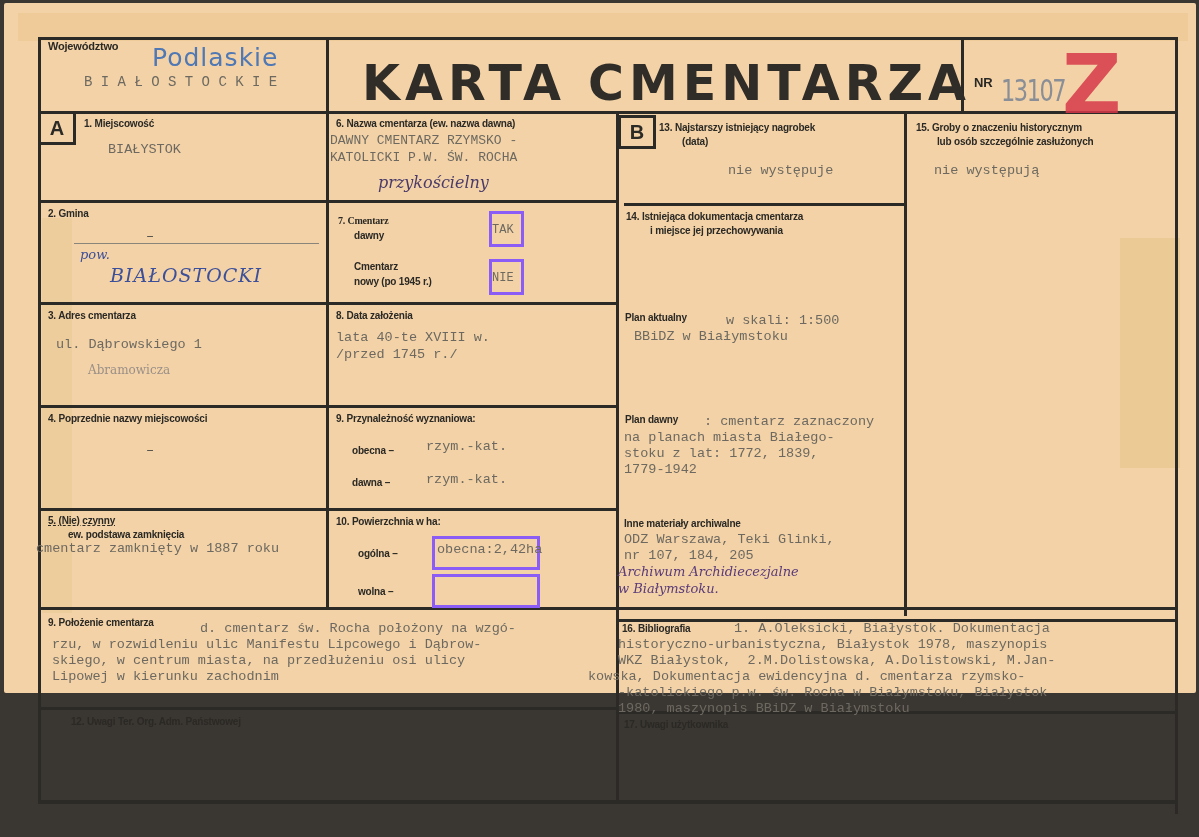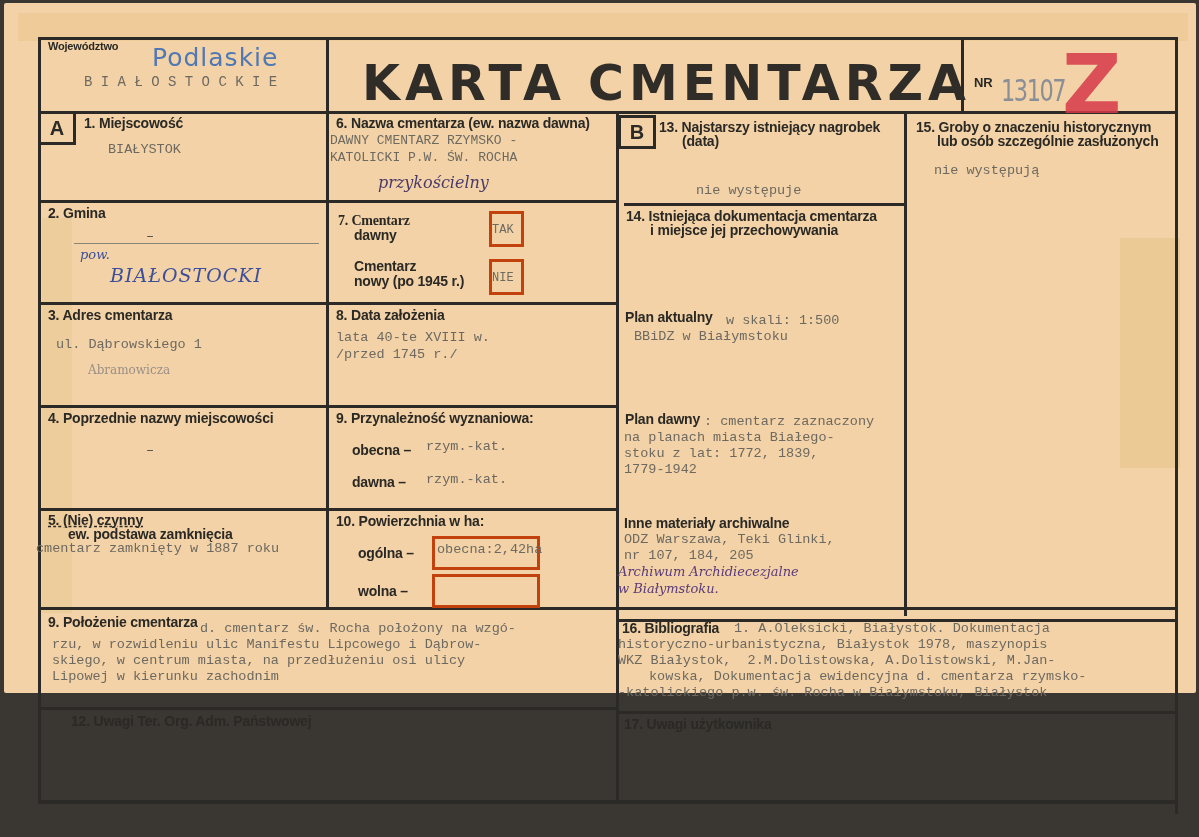--- a/index.html
+++ b/index.html
@@ -21,7 +21,7 @@
   .h { height:3px; }
   .v { width:3px; }
 
-  .lbl { position:absolute; font-family:"Liberation Sans", sans-serif; font-weight:bold; font-size:14px; color:#2b2925; line-height:15px; letter-spacing:-0.2px; }
+  .lbl { position:absolute; font-family:"Liberation Sans", sans-serif; font-weight:bold; font-size:10px; color:#2b2925; line-height:15px; letter-spacing:-0.2px; }
   .tw { position:absolute; font-family:"Liberation Mono", monospace; font-size:13.5px; color:#6d6961; line-height:15px; white-space:pre; }
   .hand { position:absolute; font-family:"DejaVu Serif", serif; font-style:italic; color:#3c4f9a; }
   .hand-purple { position:absolute; font-family:"DejaVu Serif", serif; font-style:italic; color:#5a3a7a; font-size:13px; }

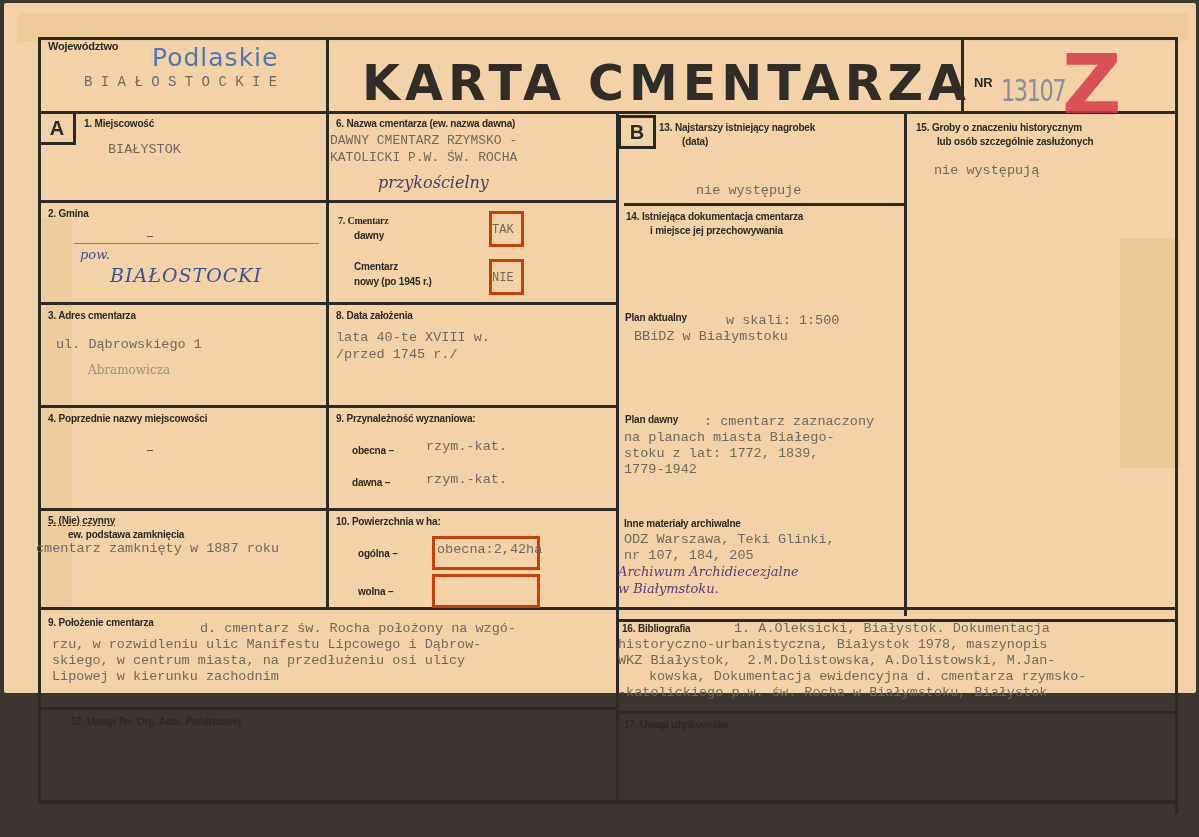--- a/index.html
+++ b/index.html
@@ -129,7 +129,7 @@
   <div class="letterbox" style="left:614px;top:112px;width:32px;height:28px;line-height:28px;">B</div>
   <div class="lbl" style="left:655px;top:117px;">13. Najstarszy istniejący nagrobek</div>
   <div class="lbl" style="left:678px;top:131px;">(data)</div>
-  <div class="tw" style="left:692px;top:160px;margin-top:20px;">nie występuje</div>
+  <div class="tw" style="left:724px;top:160px;">nie występuje</div>
 
   <div class="lbl" style="left:912px;top:117px;">15. Groby o znaczeniu historycznym</div>
   <div class="lbl" style="left:933px;top:131px;">lub osób szczególnie zasłużonych</div>

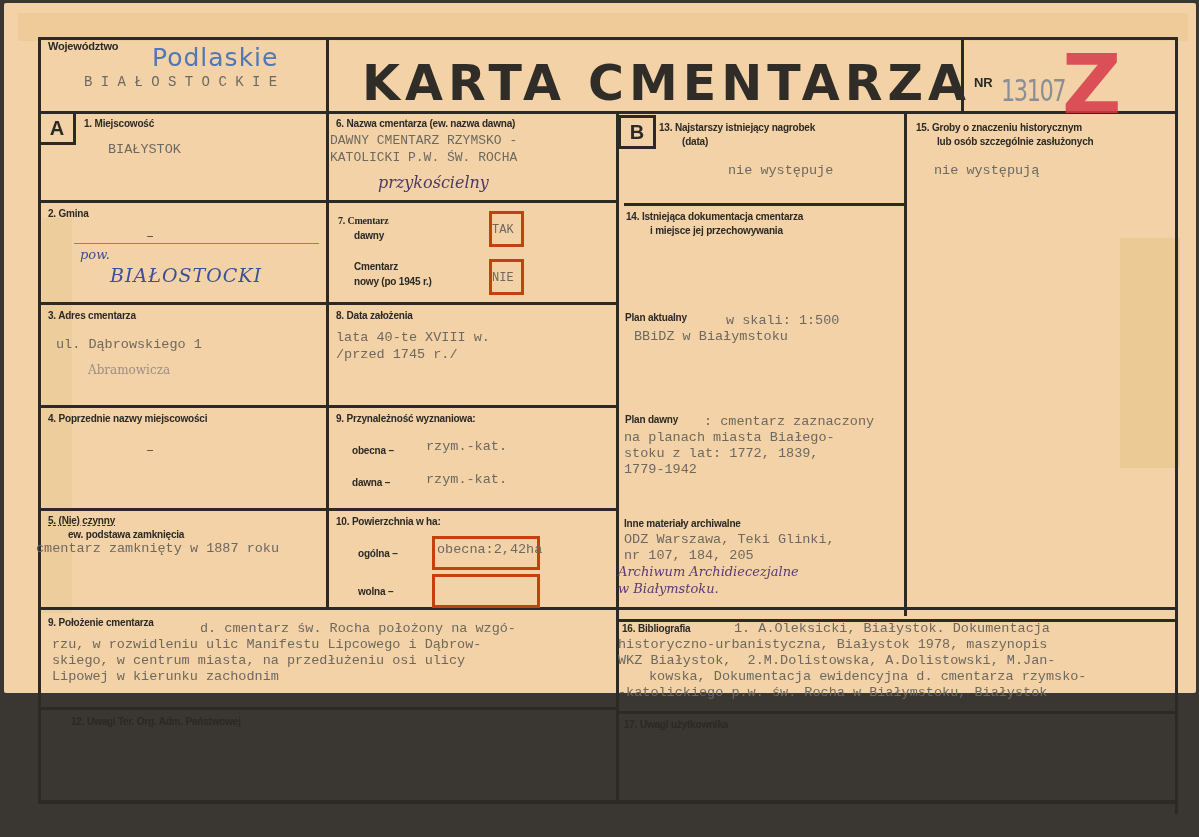--- a/index.html
+++ b/index.html
@@ -29,7 +29,7 @@
   .title { position:absolute; left:358px; top:52px; font-family:"DejaVu Sans", sans-serif; font-weight:bold; font-size:49px; letter-spacing:5px; color:#302d29; }
   .stamp-blue { position:absolute; left:148px; top:40px; font-family:"DejaVu Sans", sans-serif; font-size:25px; color:#4f78b4; letter-spacing:1px; }
   .letterbox { position:absolute; border:3px solid #2c2a26; font-family:"Liberation Sans", sans-serif; font-weight:bold; font-size:20px; color:#2c2a26; text-align:center; }
-  .smallbox { position:absolute; border:3px solid #c2410c; }
+  .smallbox { position:absolute; border:3px solid #8b5cf6; }
   .nr-num { position:absolute; left:997px; top:70px; font-family:"DejaVu Sans", sans-serif; font-size:30px; color:#8a8f97; letter-spacing:-2px; transform:scaleX(0.75); transform-origin:left; }
   .red-z { position:absolute; left:1058px; top:44px; font-family:"DejaVu Sans", sans-serif; font-weight:bold; font-size:82px; color:#d8394a; opacity:.85; line-height:76px; }
 </style>

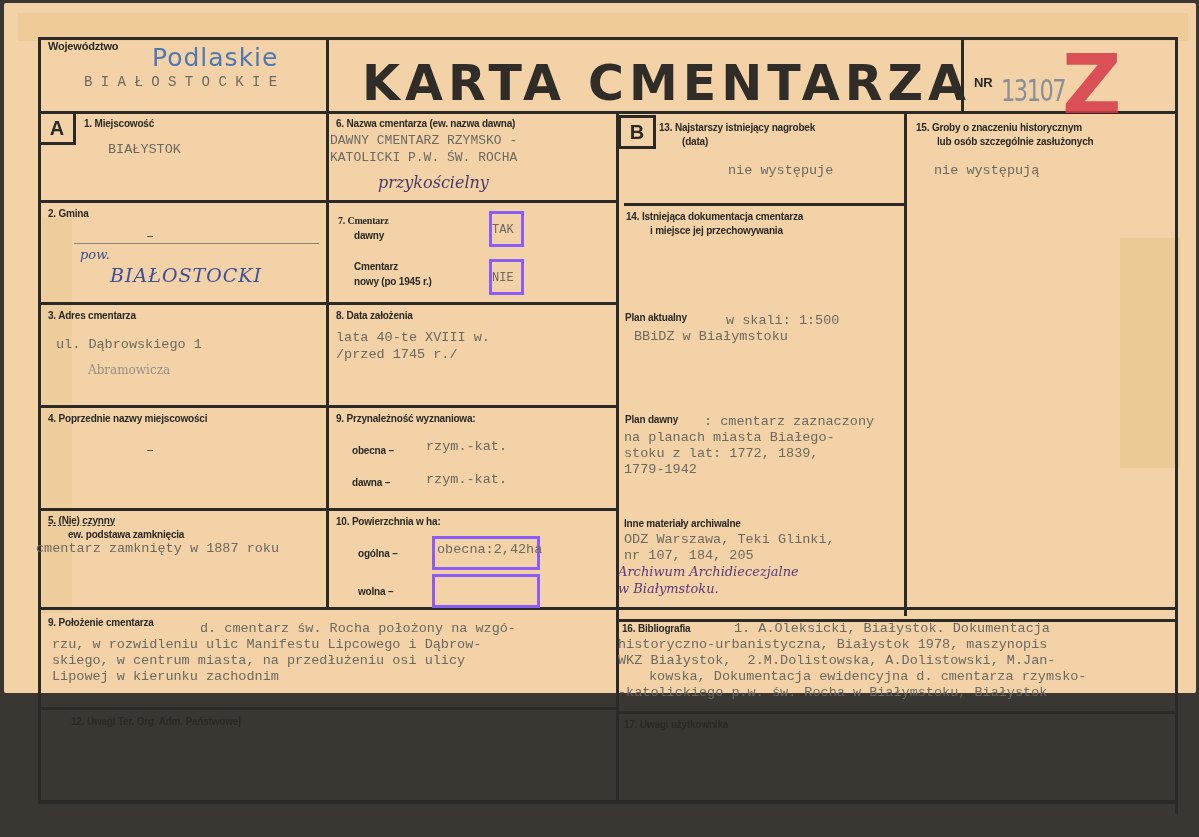--- a/index.html
+++ b/index.html
@@ -164,7 +164,7 @@
   <div class="tw" style="left:730px;top:618px;">1. A.Oleksicki, Białystok. Dokumentacja</div>
   <div class="tw" style="left:614px;top:634px;">historyczno-urbanistyczna, Białystok 1978, maszynopis</div>
   <div class="tw" style="left:614px;top:650px;">WKZ Białystok,  2.M.Dolistowska, A.Dolistowski, M.Jan-</div>
-  <div class="tw" style="left:645px;top:666px;">kowska, Dokumentacja ewidencyjna d. cmentarza rzymsko-</div>
+  <div class="tw" style="left:584px;top:666px;">kowska, Dokumentacja ewidencyjna d. cmentarza rzymsko-</div>
   <div class="tw" style="left:614px;top:682px;">-katolickiego p.w. św. Rocha w Białymstoku, Białystok</div>
 
   <div class="lbl" style="left:44px;top:711px;margin-left:23px;">12. Uwagi Ter. Org. Adm. Państwowej</div>

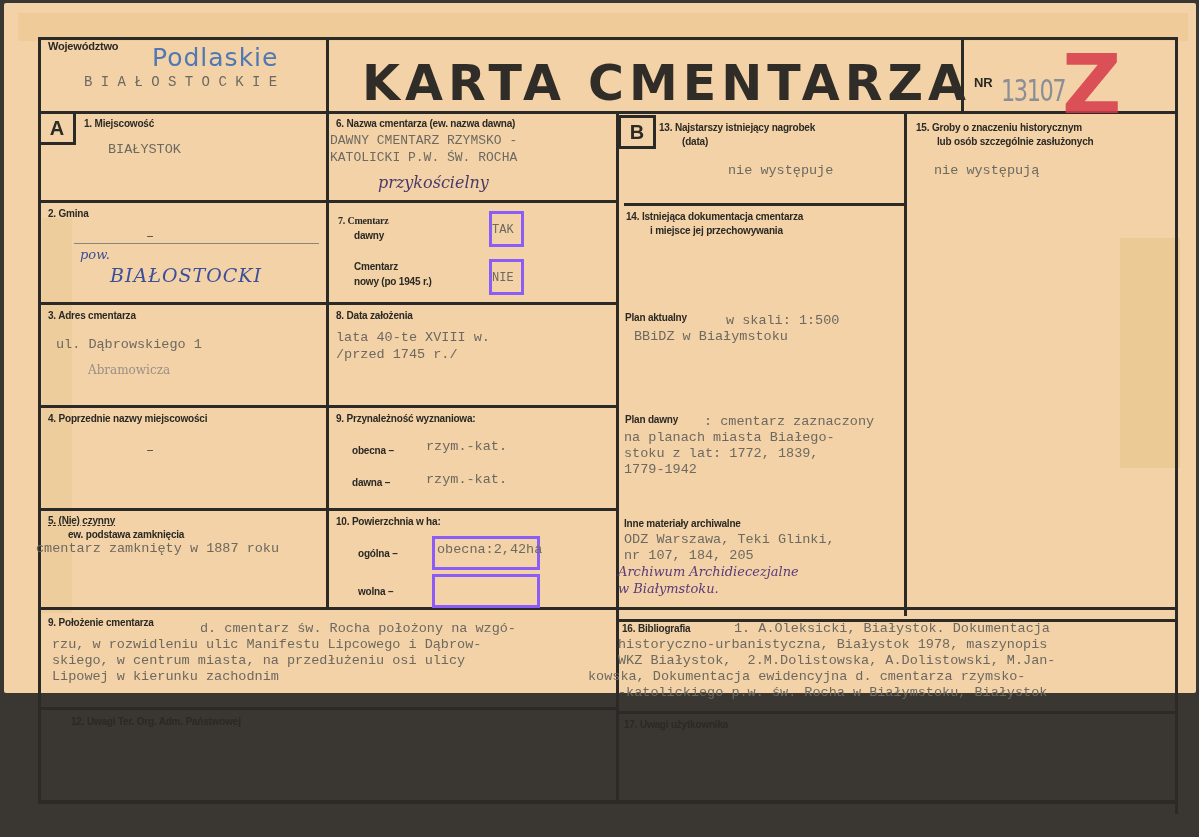--- a/index.html
+++ b/index.html
@@ -166,6 +166,7 @@
   <div class="tw" style="left:614px;top:650px;">WKZ Białystok,  2.M.Dolistowska, A.Dolistowski, M.Jan-</div>
   <div class="tw" style="left:584px;top:666px;">kowska, Dokumentacja ewidencyjna d. cmentarza rzymsko-</div>
   <div class="tw" style="left:614px;top:682px;">-katolickiego p.w. św. Rocha w Białymstoku, Białystok</div>
+  <div class="tw" style="left:614px;top:698px;">1980, maszynopis BBiDZ w Białymstoku</div>
 
   <div class="lbl" style="left:44px;top:711px;margin-left:23px;">12. Uwagi Ter. Org. Adm. Państwowej</div>
   <div class="tw" style="left:48px;top:735px;"></div>

